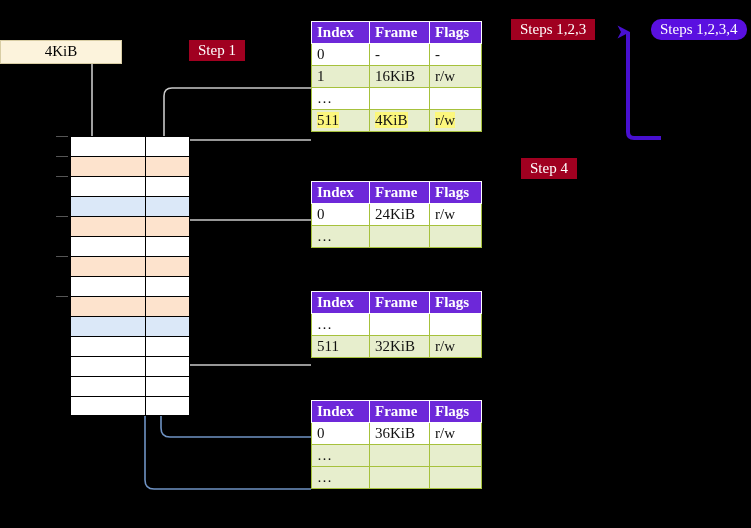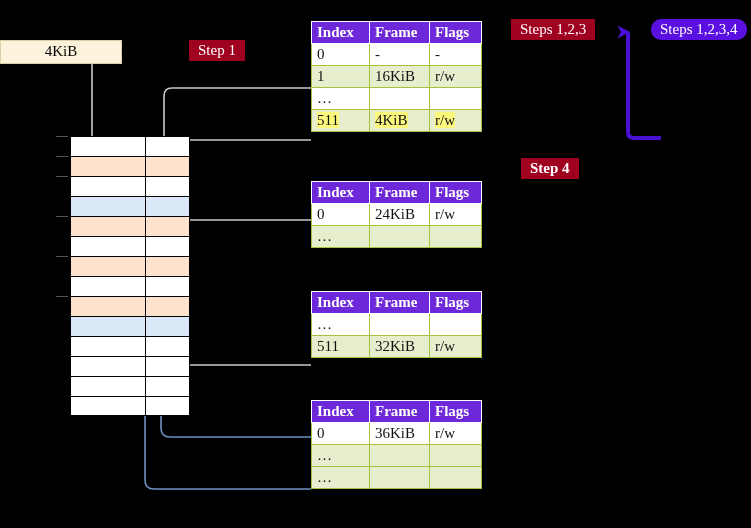--- a/index.html
+++ b/index.html
@@ -128,7 +128,7 @@
 <div class="badge violet" style="left:651px;top:19px;">
   <span>Steps 1,2,3,4</span>
 </div>
-<div class="badge red" style="left:521px;top:158px;font-weight:bold;">
+<div class="badge red" style="left:521px;top:158px;">
   <span>Step 4</span>
 </div>
 

